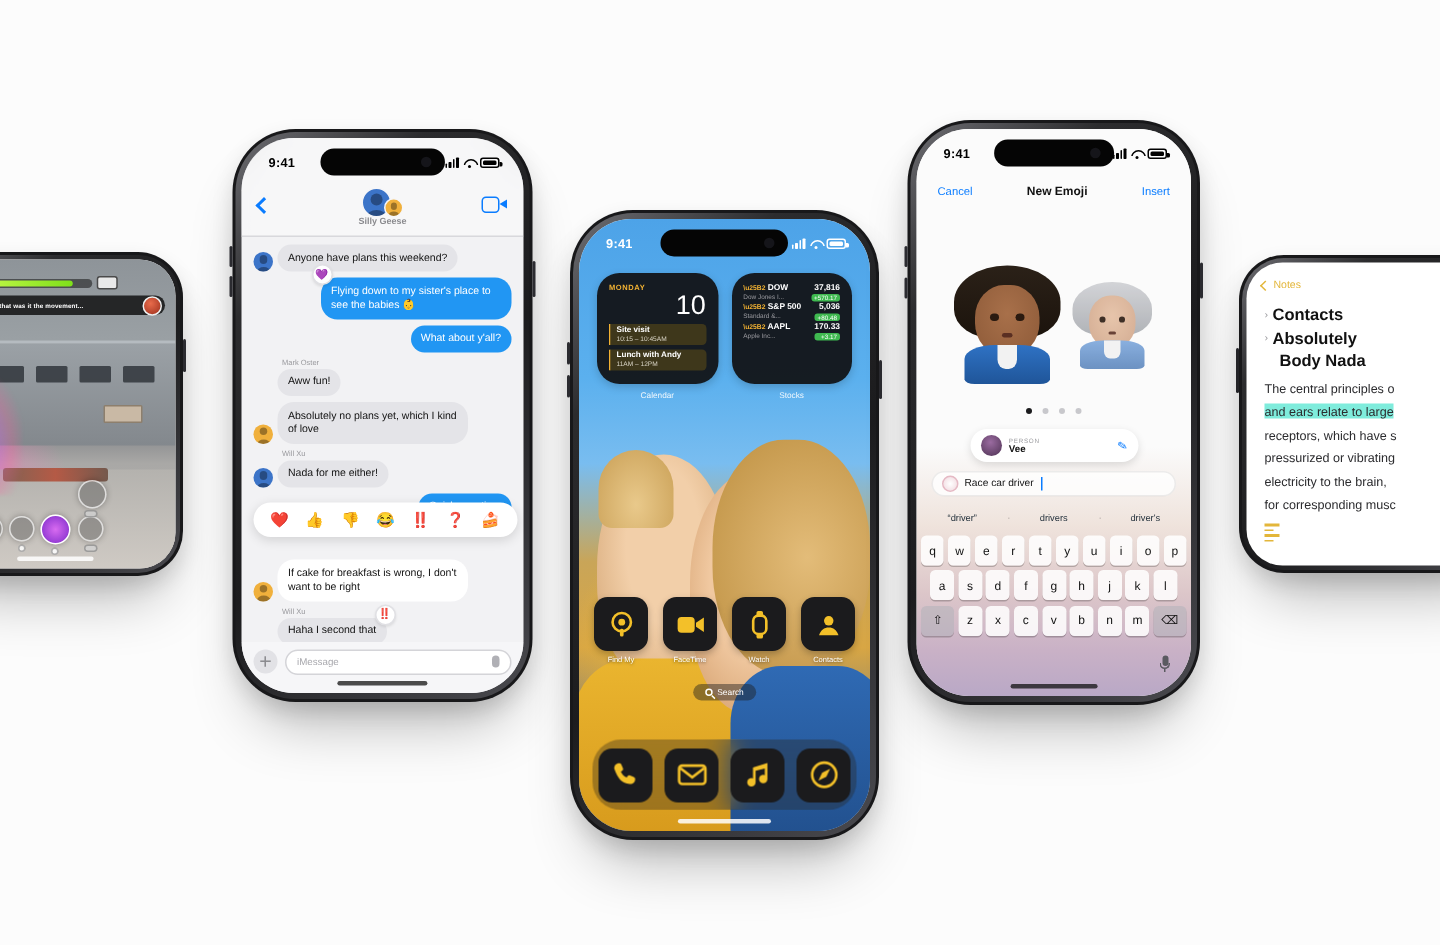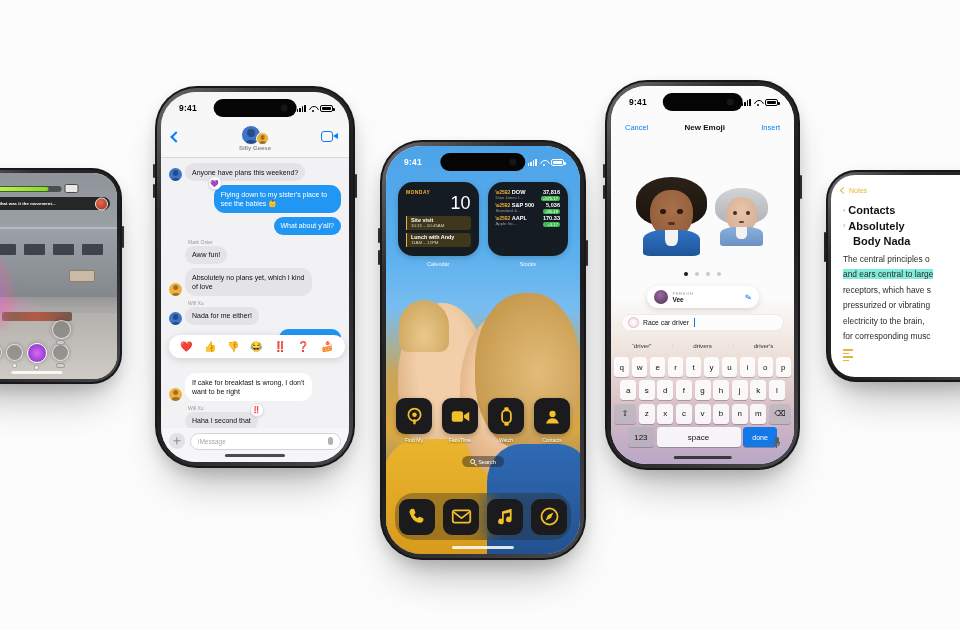--- a/index.html
+++ b/index.html
@@ -746,7 +746,7 @@
           <span>Body Nada</span>
         </div>
         <div class="n-p">The central principles o</div>
-        <div class="n-p"><span class="hl">and ears central to large</span></div>
+        <div class="n-p"><span class="hl">and ears relate to large</span></div>
         <div class="n-p">receptors, which have s</div>
         <div class="n-p">pressurized or vibrating</div>
         <div class="n-p">electricity to the brain,</div>

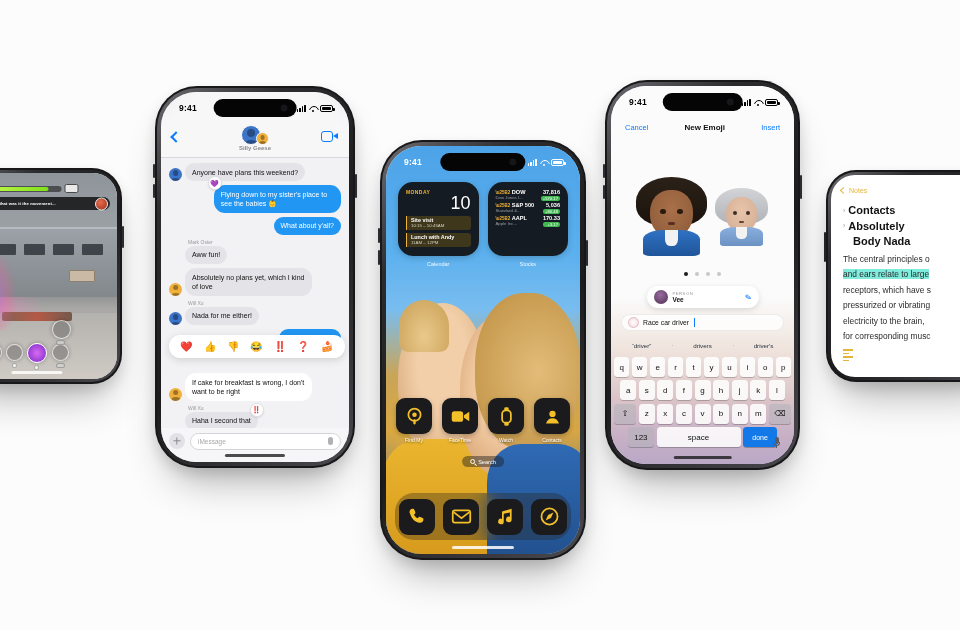--- a/index.html
+++ b/index.html
@@ -710,11 +710,6 @@
           <div class="key">m</div>
           <div class="key wide fn">⌫</div>
         </div>
-        <div class="krow">
-          <div class="key num fn">123</div>
-          <div class="key sp">space</div>
-          <div class="key done">done</div>
-        </div>
         <div class="kmic">
             <i></i>
             <b></b>

